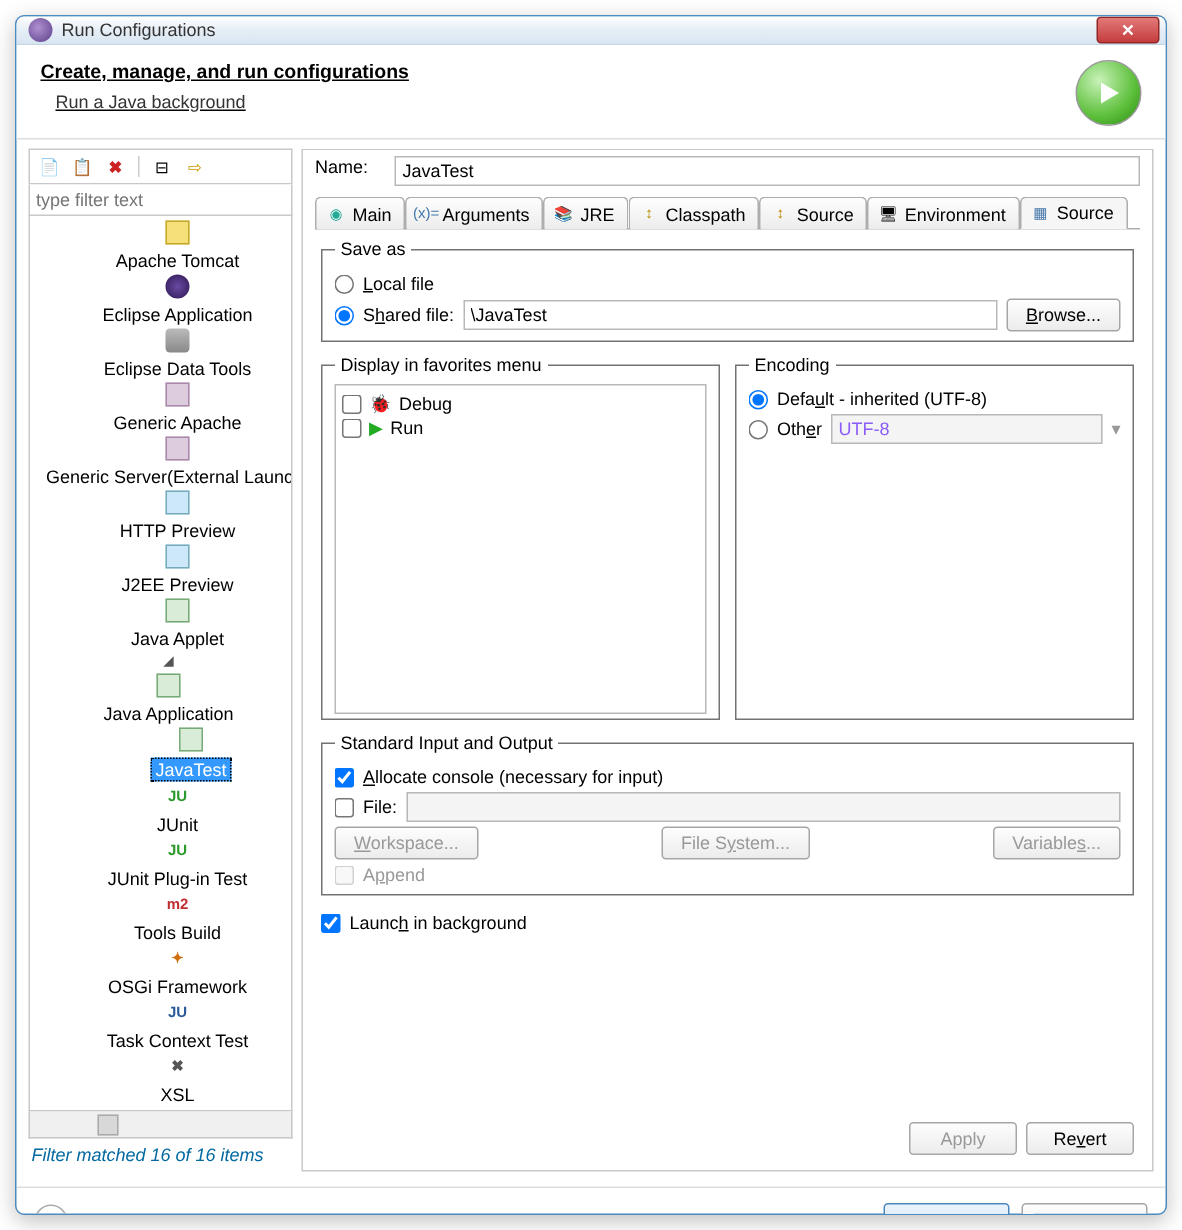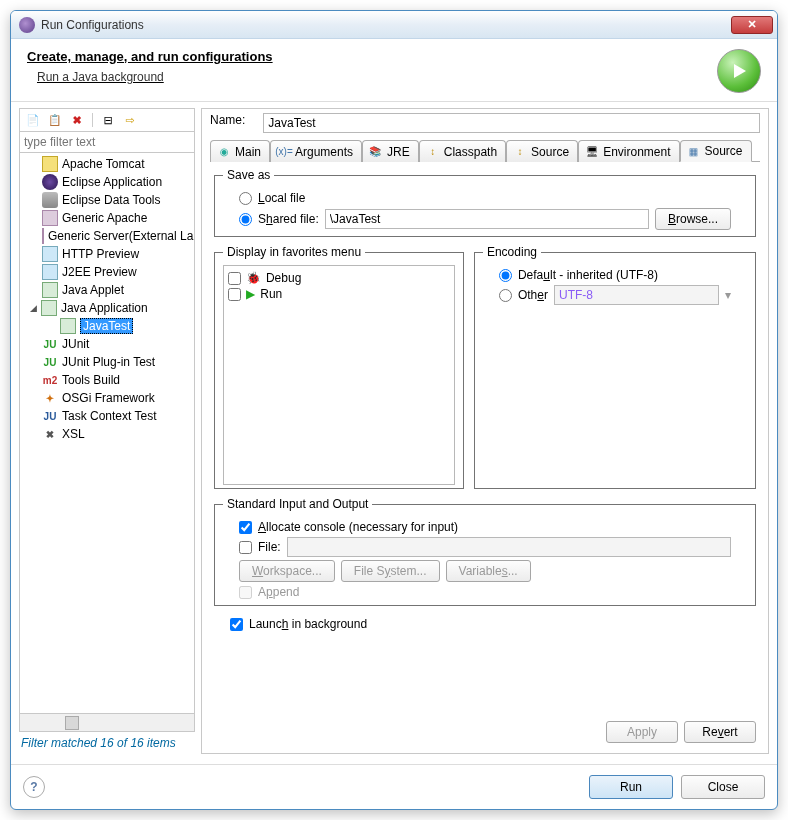--- a/index.html
+++ b/index.html
@@ -22,7 +22,7 @@
   .sep { width: 1px; height: 14px; background: #ccc; margin: 0 2px; }
   .filter-input { border: 1px solid #c8c8c8; border-top: none; padding: 3px 4px; color: #888; }
   .tree { border: 1px solid #c8c8c8; border-top: none; flex: 1; overflow: auto; padding: 2px 0; }
-  .tree-item { display: flex; align-items: center; gap: 4px; padding: 1px 0 1px 22px; white-space: nowrap; cursor: pointer; }
+  .tree-item { display: flex; align-items: center; gap: 4px; padding: 1px 0 1px 22px; white-space: nowrap; cursor: pointer; flex-direction: column; }
   .tree-item.child { padding-left: 40px; }
   .tree-item.selected span.label { background: #3399ff; color: #fff; border: 1px dotted #000; padding: 0 2px; }
   .tree-icon { width: 16px; height: 16px; display: inline-flex; align-items: center; justify-content: center; font-size: 10px; }

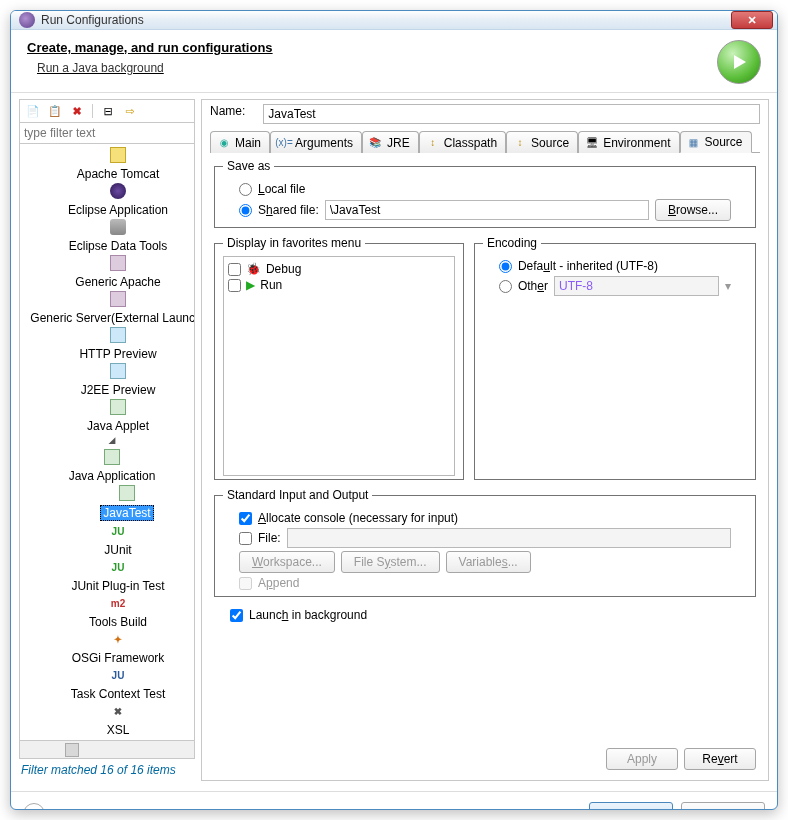--- a/index.html
+++ b/index.html
@@ -40,7 +40,7 @@
   .tab-body { flex: 1; padding: 6px 4px 4px 4px; display: flex; flex-direction: column; }
   fieldset { border: 1px solid #737373; padding: 6px 8px 3px 8px; margin-bottom: 8px; }
   legend { padding: 0 4px; }
-  .row { display: flex; align-items: center; gap: 6px; margin: 3px 16px; }
+  .row { display: flex; align-items: center; gap: 6px; margin: 3px 0; }
   input[type=radio], input[type=checkbox] { margin: 0; }
   input.text { border: 1px solid #b8b8b8; padding: 2px 4px; }
   button.btn { background: linear-gradient(to bottom,#fdfdfd,#ececec); border: 1px solid #a6a6a6; border-radius: 3px; padding: 3px 12px; cursor: pointer; min-width: 72px; }

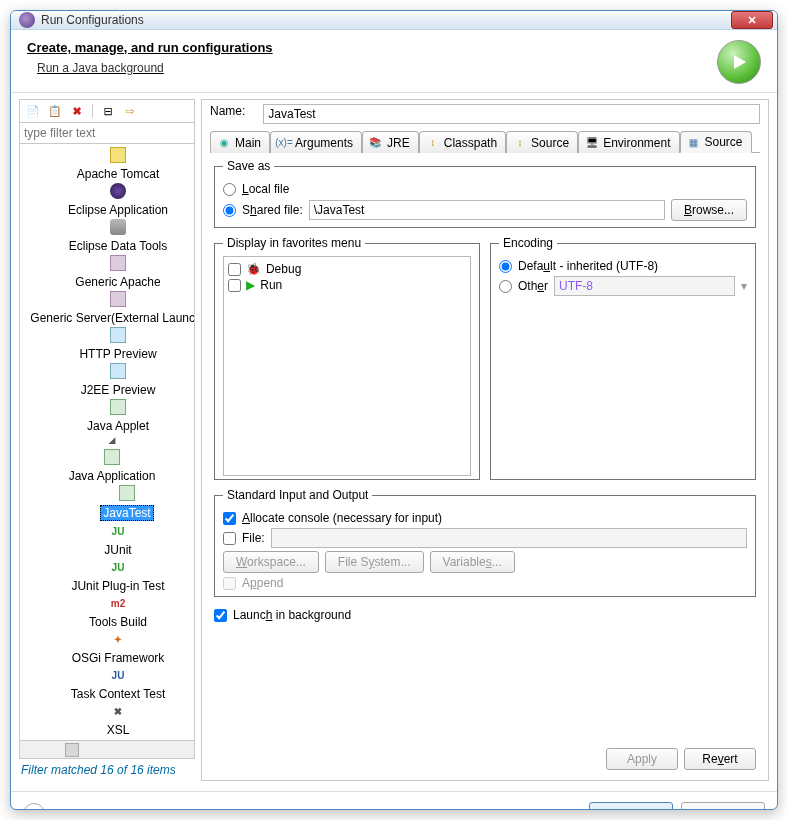--- a/index.html
+++ b/index.html
@@ -269,7 +269,7 @@
             <span>File:</span>
             <input class="text" style="flex: 1 1 0%; background: rgb(244, 244, 244);" disabled="">
           </div>
-          <div class="row" style="justify-content:flex-start;gap:6px">
+          <div class="row" style="justify-content:space-between;gap:6px">
             <button class="btn" disabled=""><u>W</u>orkspace...</button>
             <button class="btn" disabled="">File S<u>y</u>stem...</button>
             <button class="btn" disabled="">Variable<u>s</u>...</button>

